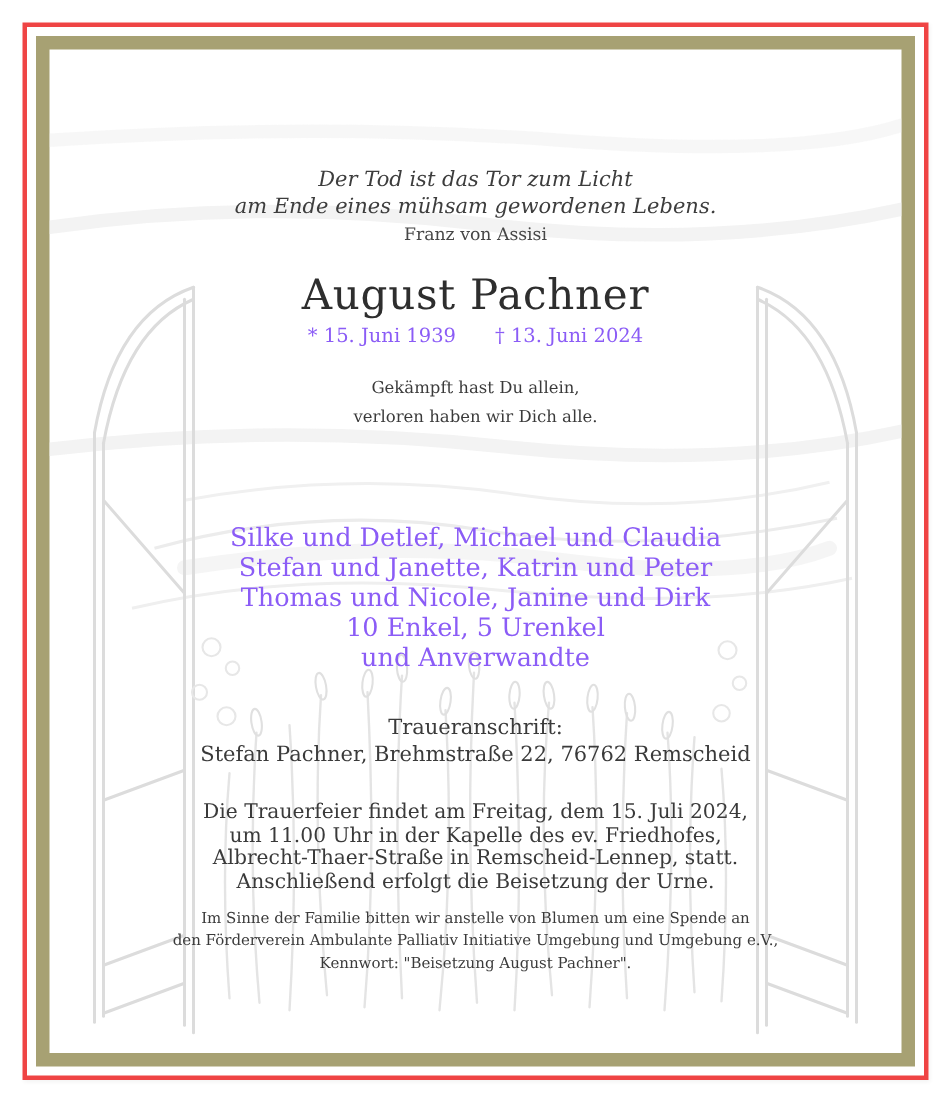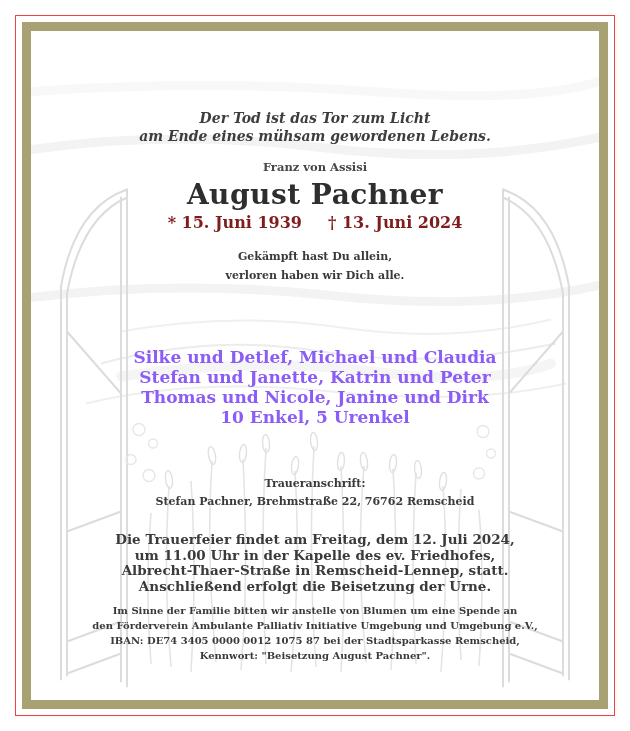--- a/index.html
+++ b/index.html
@@ -18,9 +18,8 @@
     width: 598px;
     height: 699px;
     background: #ffffff;
-    border: 1px solid #ef4444;
+    border: 3px solid #ef4444;
     box-shadow: 1px 1px 3px rgba(0,0,0,0.05);
-    font-weight: bold;
   }
   .frame {
     position: absolute;

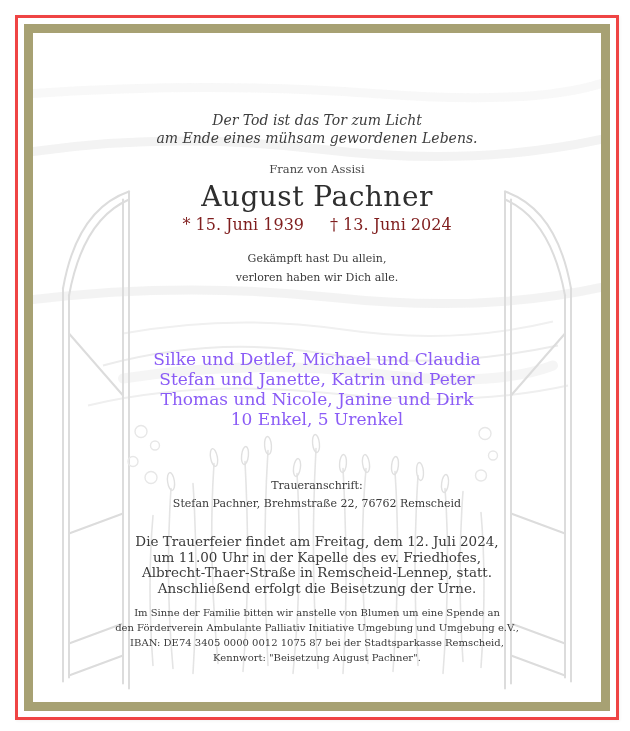--- a/index.html
+++ b/index.html
@@ -46,7 +46,7 @@
     color: #3a3a3a;
   }
   .quote          { top: 78px;  font-style: italic; font-size: 14px; line-height: 18px; color: #3d3d3d; }
-  .attribution    { font-style: normal; font-size: 11.5px; line-height: 15px; margin-top: 15px; color: #474747; }
+  .attribution    { font-style: normal; font-size: 11.5px; line-height: 15px; margin-top: 2px; color: #474747; }
   .header         { top: 149px; text-align: center; }
   .deceased-name  { font-size: 28px; line-height: 30px; letter-spacing: 0.5px; color: #2e2e2e; }
   .dates          { font-size: 16px; line-height: 22px; margin-top: 2px; color: #7f1d1d; }

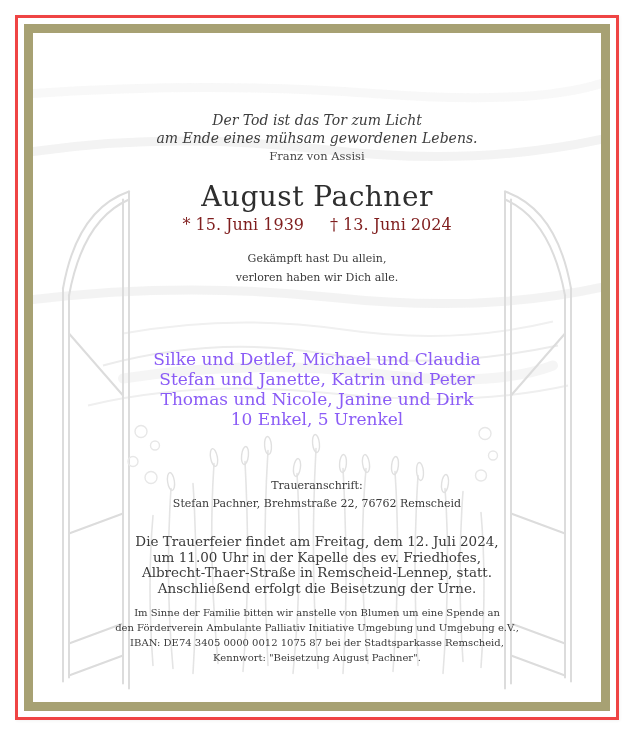--- a/index.html
+++ b/index.html
@@ -49,7 +49,7 @@
   .attribution    { font-style: normal; font-size: 11.5px; line-height: 15px; margin-top: 2px; color: #474747; }
   .header         { top: 149px; text-align: center; }
   .deceased-name  { font-size: 28px; line-height: 30px; letter-spacing: 0.5px; color: #2e2e2e; }
-  .dates          { font-size: 16px; line-height: 22px; margin-top: 2px; color: #7f1d1d; }
+  .dates          { font-size: 13px; line-height: 22px; margin-top: 2px; color: #8b5cf6; }
   .dates .death   { margin-left: 26px; }
   .verse          { top: 216px; font-size: 11px; line-height: 19px; }
   .mourners       { top: 316px; font-size: 17px;   line-height: 20px; color: #8b5cf6; }

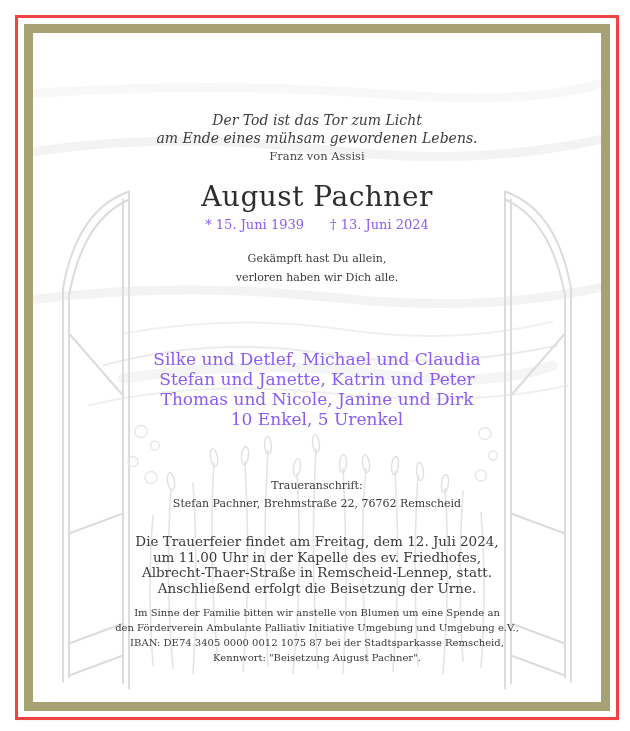--- a/index.html
+++ b/index.html
@@ -173,6 +173,7 @@
         <div>Stefan und Janette, Katrin und Peter</div>
         <div>Thomas und Nicole, Janine und Dirk</div>
         <div>10 Enkel, 5 Urenkel</div>
+        <div>und Anverwandte</div>
       </div>
 
       <div class="tblock address">

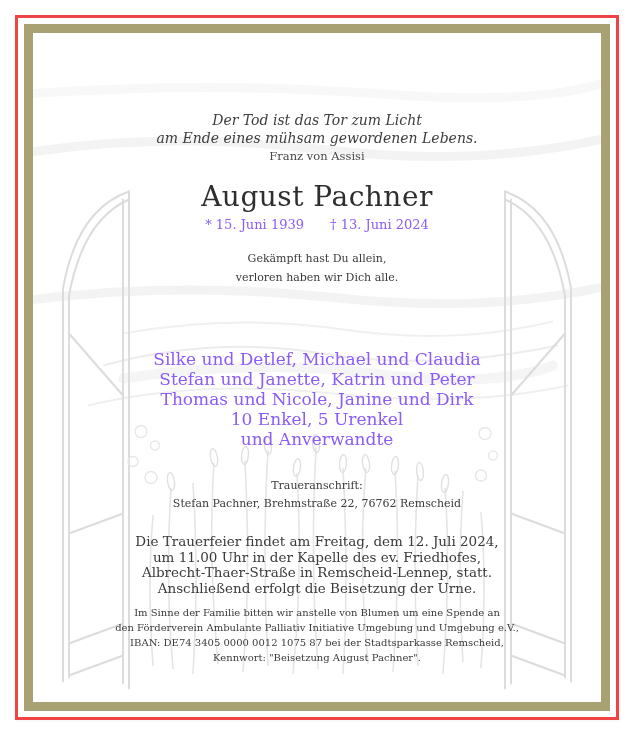--- a/index.html
+++ b/index.html
@@ -53,7 +53,7 @@
   .dates .death   { margin-left: 26px; }
   .verse          { top: 216px; font-size: 11px; line-height: 19px; }
   .mourners       { top: 316px; font-size: 17px;   line-height: 20px; color: #8b5cf6; }
-  .address        { top: 444px; font-size: 11px; line-height: 17.5px; }
+  .address        { top: 444px; font-size: 14px; line-height: 17.5px; }
   .funeral        { top: 501px; font-size: 13.5px; line-height: 15.5px; }
   .donation       { top: 572px; font-size: 10px;   line-height: 15px; }
 </style>

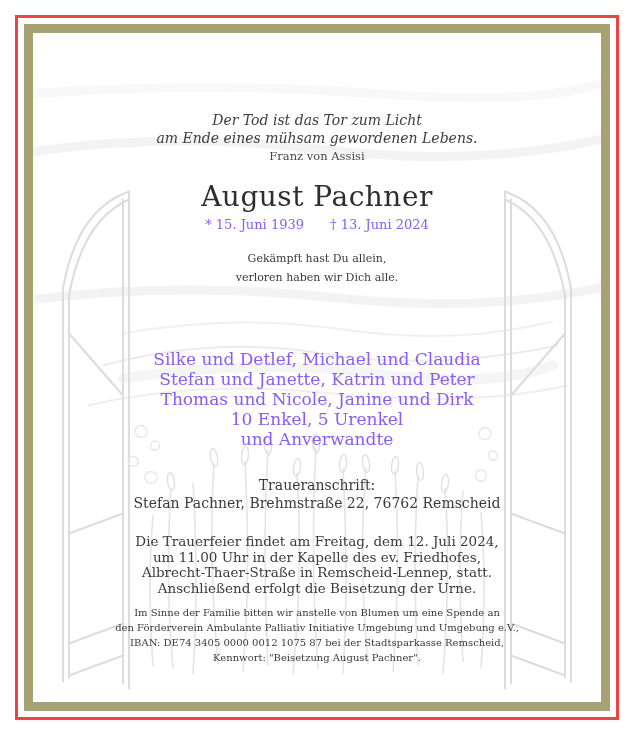--- a/index.html
+++ b/index.html
@@ -182,7 +182,7 @@
       </div>
 
       <div class="tblock funeral">
-        <div>Die Trauerfeier findet am Freitag, dem 12. Juli 2024,</div>
+        <div>Die Trauerfeier findet am Freitag, dem 15. Juli 2024,</div>
         <div>um 11.00 Uhr in der Kapelle des ev. Friedhofes,</div>
         <div>Albrecht-Thaer-Straße in Remscheid-Lennep, statt.</div>
         <div>Anschließend erfolgt die Beisetzung der Urne.</div>

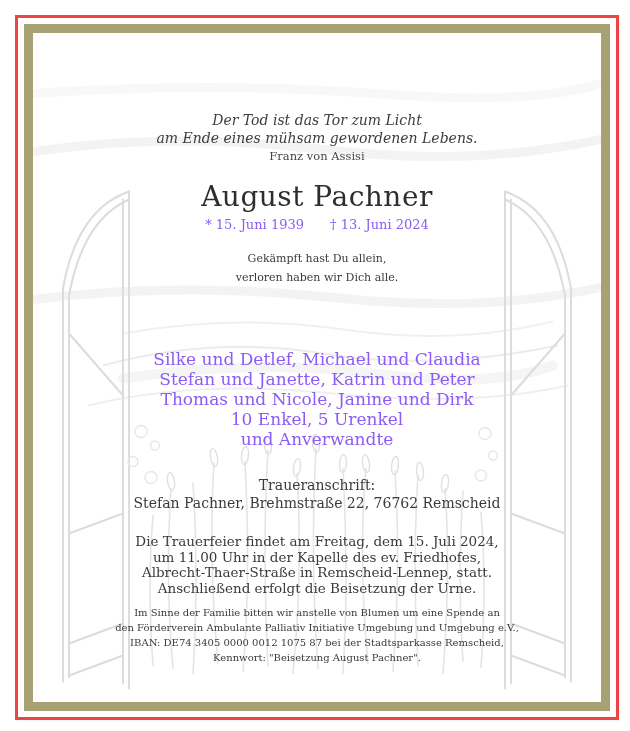--- a/index.html
+++ b/index.html
@@ -191,7 +191,6 @@
       <div class="tblock donation">
         <div>Im Sinne der Familie bitten wir anstelle von Blumen um eine Spende an</div>
         <div>den Förderverein Ambulante Palliativ Initiative Umgebung und Umgebung e.V.,</div>
-        <div>IBAN: DE74 3405 0000 0012 1075 87 bei der Stadtsparkasse Remscheid,</div>
         <div>Kennwort: "Beisetzung August Pachner".</div>
       </div>
 

